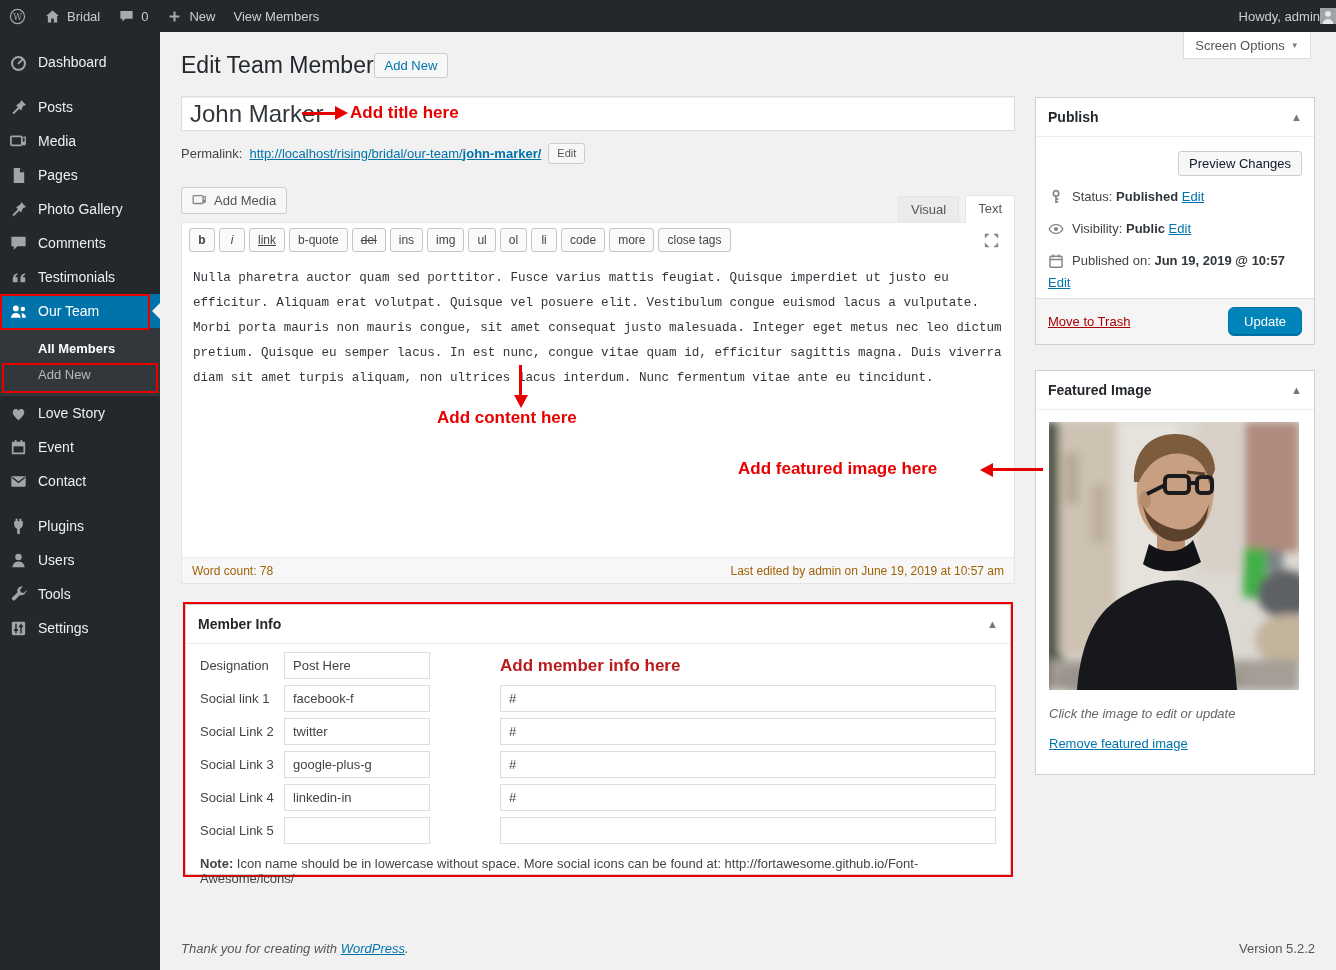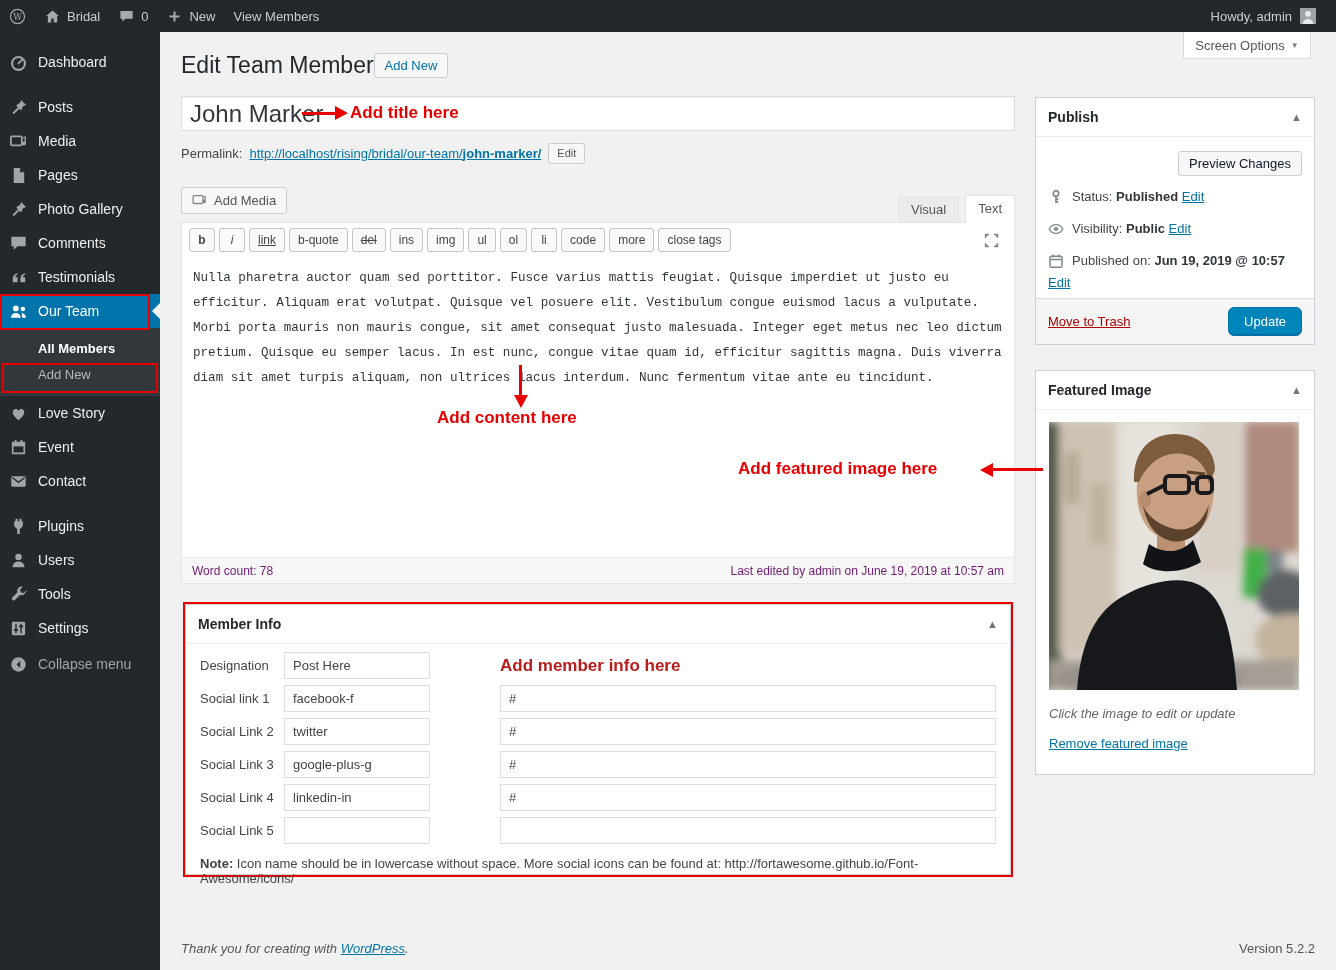--- a/index.html
+++ b/index.html
@@ -12,7 +12,7 @@
             display:flex;align-items:center;z-index:60}
   .ab-item{display:flex;align-items:center;gap:6px;padding:0 9px;height:32px;font-size:13px;color:#c9ced3;cursor:pointer}
   .abi{width:17px;height:17px;color:#a7aaad}
-  .ab-right{margin-left:auto;display:flex;align-items:center;gap:8px;padding-right:20px;cursor:pointer}
+  .ab-right{margin-left:auto;display:flex;align-items:center;padding-right:0;cursor:pointer}
 
   
   #sidebar{position:absolute;top:32px;left:0;width:160px;bottom:0;background:#23282d;padding-top:13px;z-index:40}

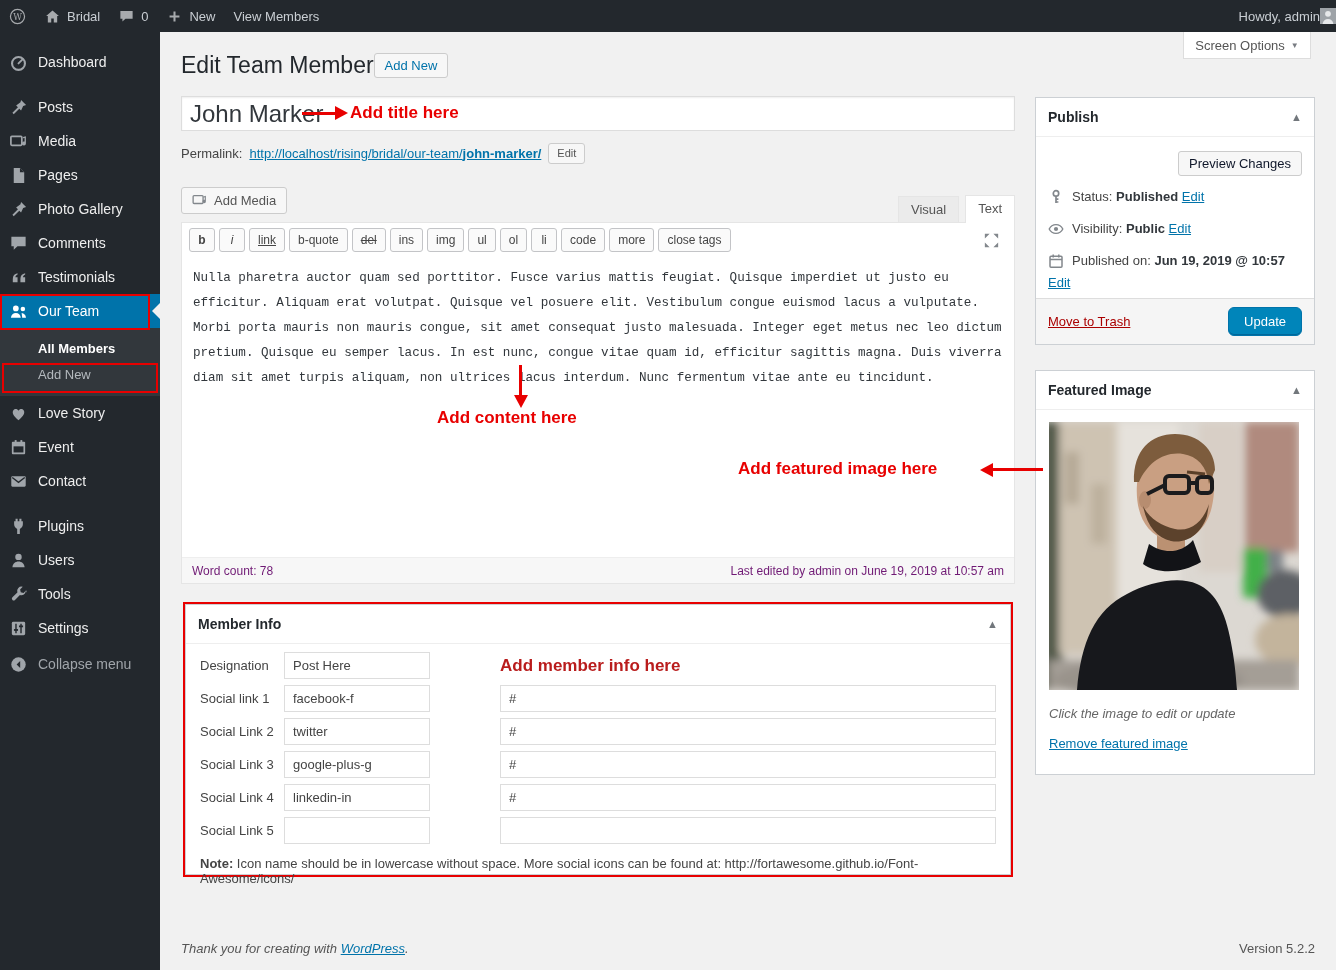--- a/index.html
+++ b/index.html
@@ -67,7 +67,7 @@
       padding:9px 11px;font-family:"Liberation Mono","DejaVu Sans Mono",monospace;font-size:12.6px;
       line-height:25px;color:#32373c;background:#fff}
   #editor-status{height:25px;background:#f7f7f7;border-top:1px solid #eee;display:flex;align-items:center;
-      justify-content:space-between;padding:0 10px;font-size:12px;color:#701a75}
+      justify-content:space-between;padding:0 10px;font-size:12px;color:#a16207}
 
   
   .postbox-header{height:39px;display:flex;align-items:center;justify-content:space-between;

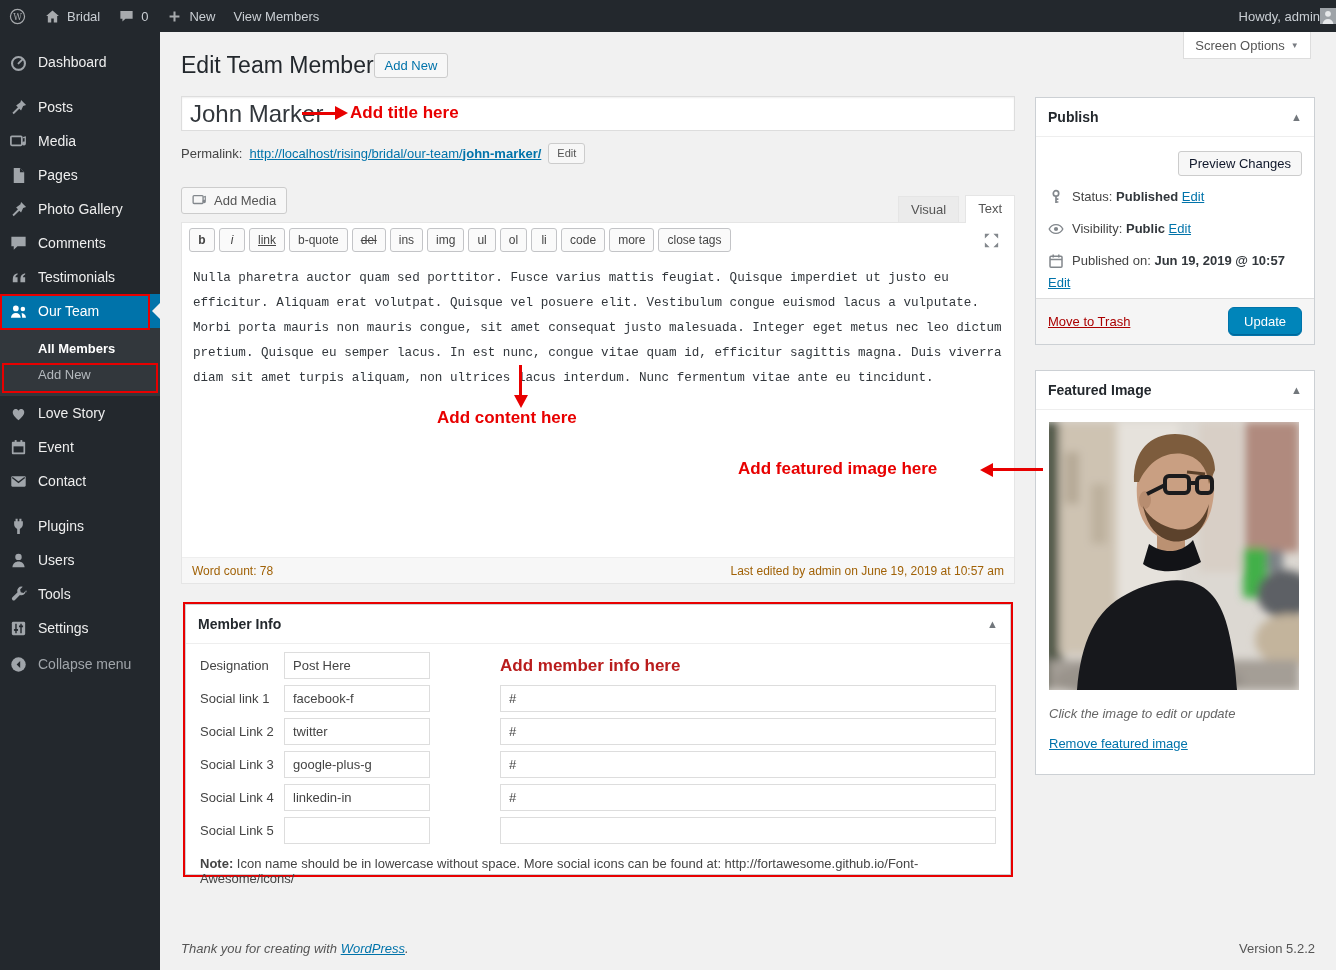--- a/index.html
+++ b/index.html
@@ -285,13 +285,6 @@
           </g>
       </svg>
       <span>Settings</span>
-    </div>
-    <div class="menu-item collapse-item">
-      <svg class="mi" viewBox="0 0 20 20">
-        <circle cx="10" cy="10" r="7.6" fill="currentColor"></circle>
-        <path fill="#23282d" d="M11.8 6.2L8 10l3.8 3.8z"></path>
-      </svg>
-      <span>Collapse menu</span>
     </div>
   </nav>
 

